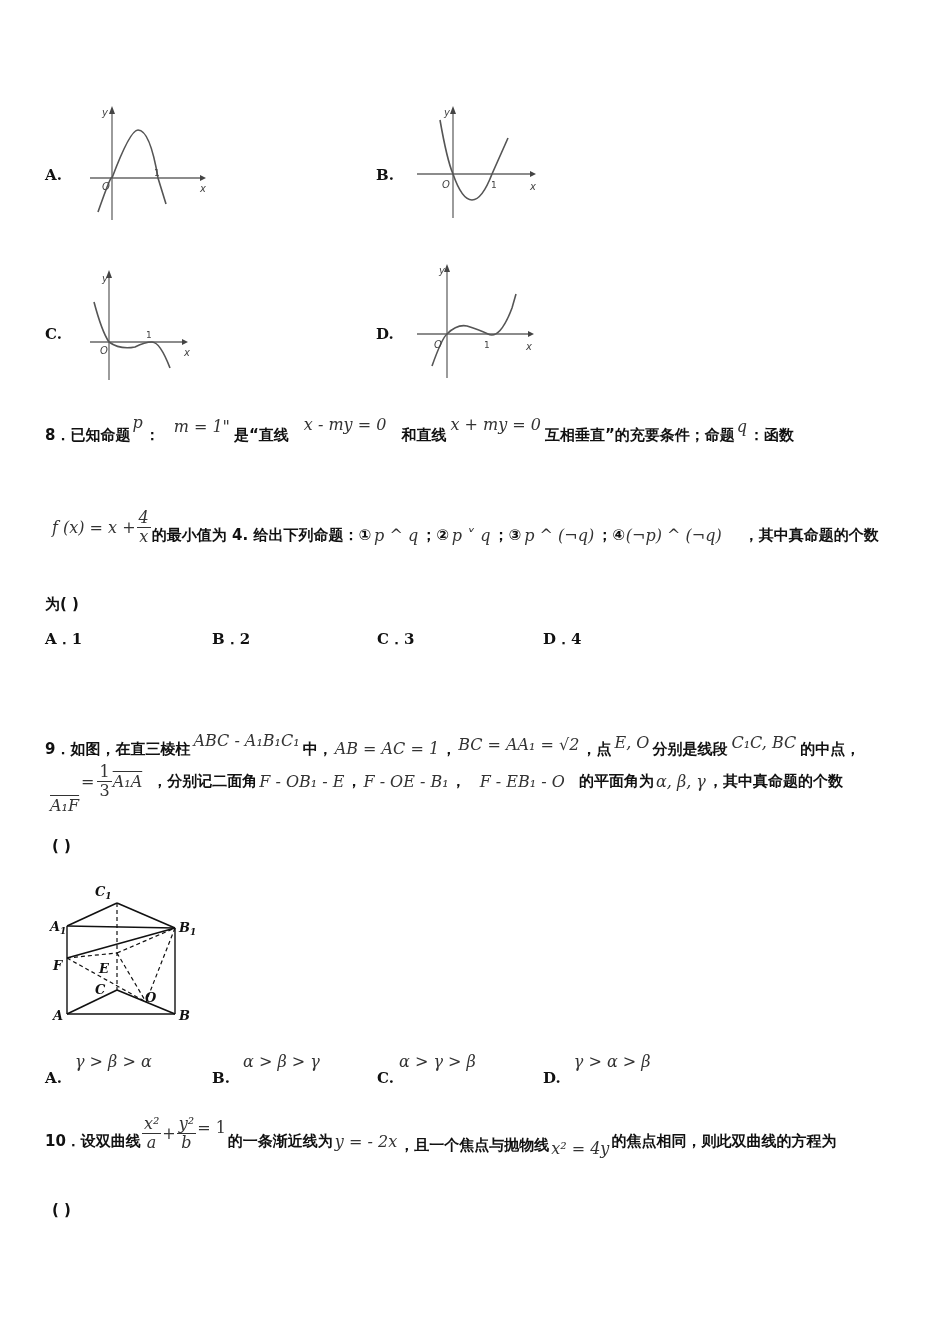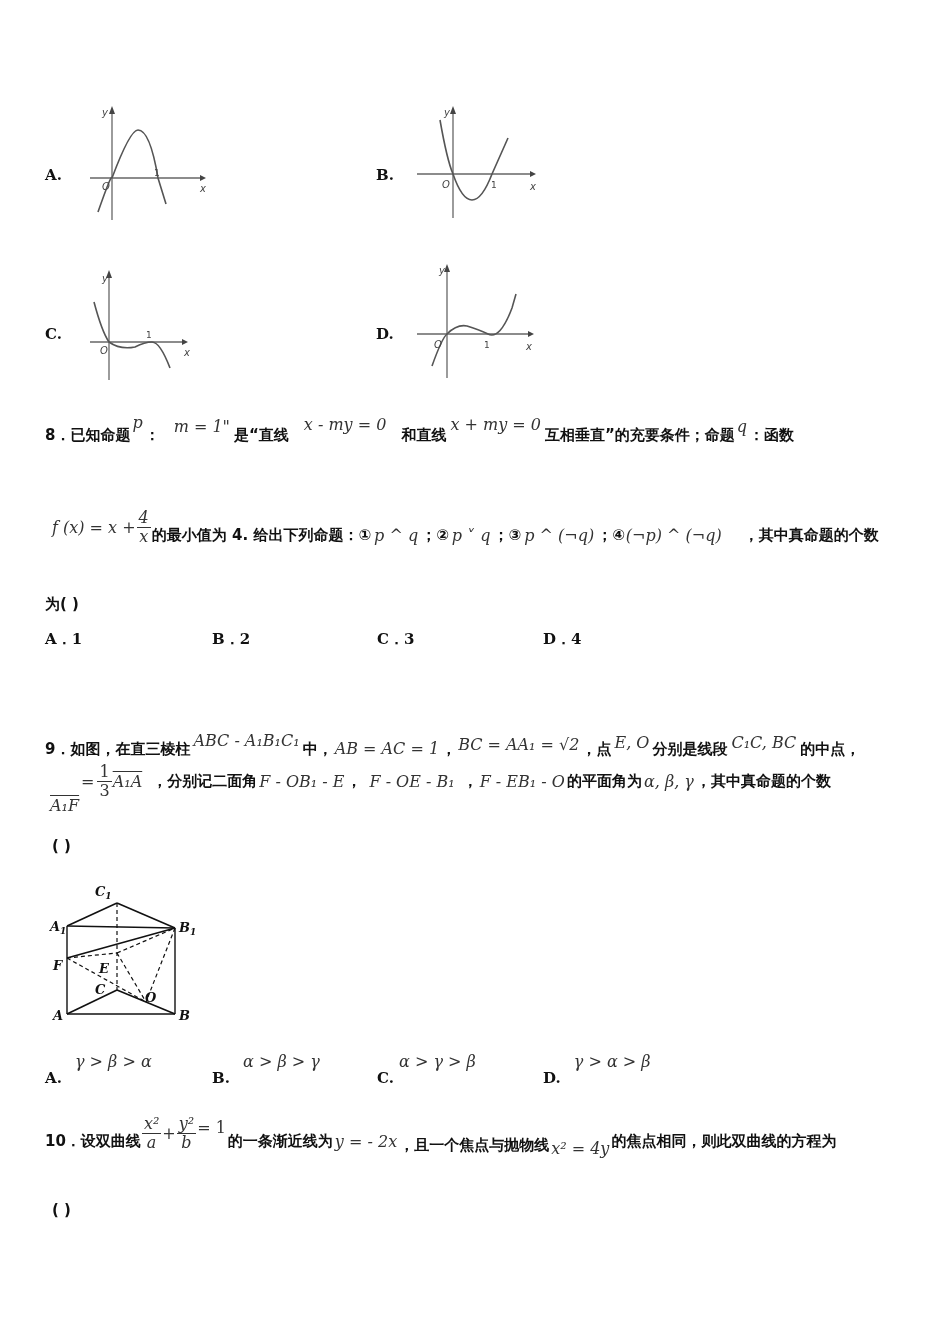--- a/index.html
+++ b/index.html
@@ -147,7 +147,7 @@
     <span>，分别记二面角</span>
     <span class="math" style="margin:0 2px;">F - OB₁ - E</span>
     <span>，</span>
-    <span class="math" style="margin:0 8px;">F - OE - B₁</span>
+    <span class="math" style="margin:0 2px;">F - OE - B₁</span>
     <span>，</span>
     <span class="math" style="margin:0 2px;">F - EB₁ - O</span>
     <span>的平面角为</span>

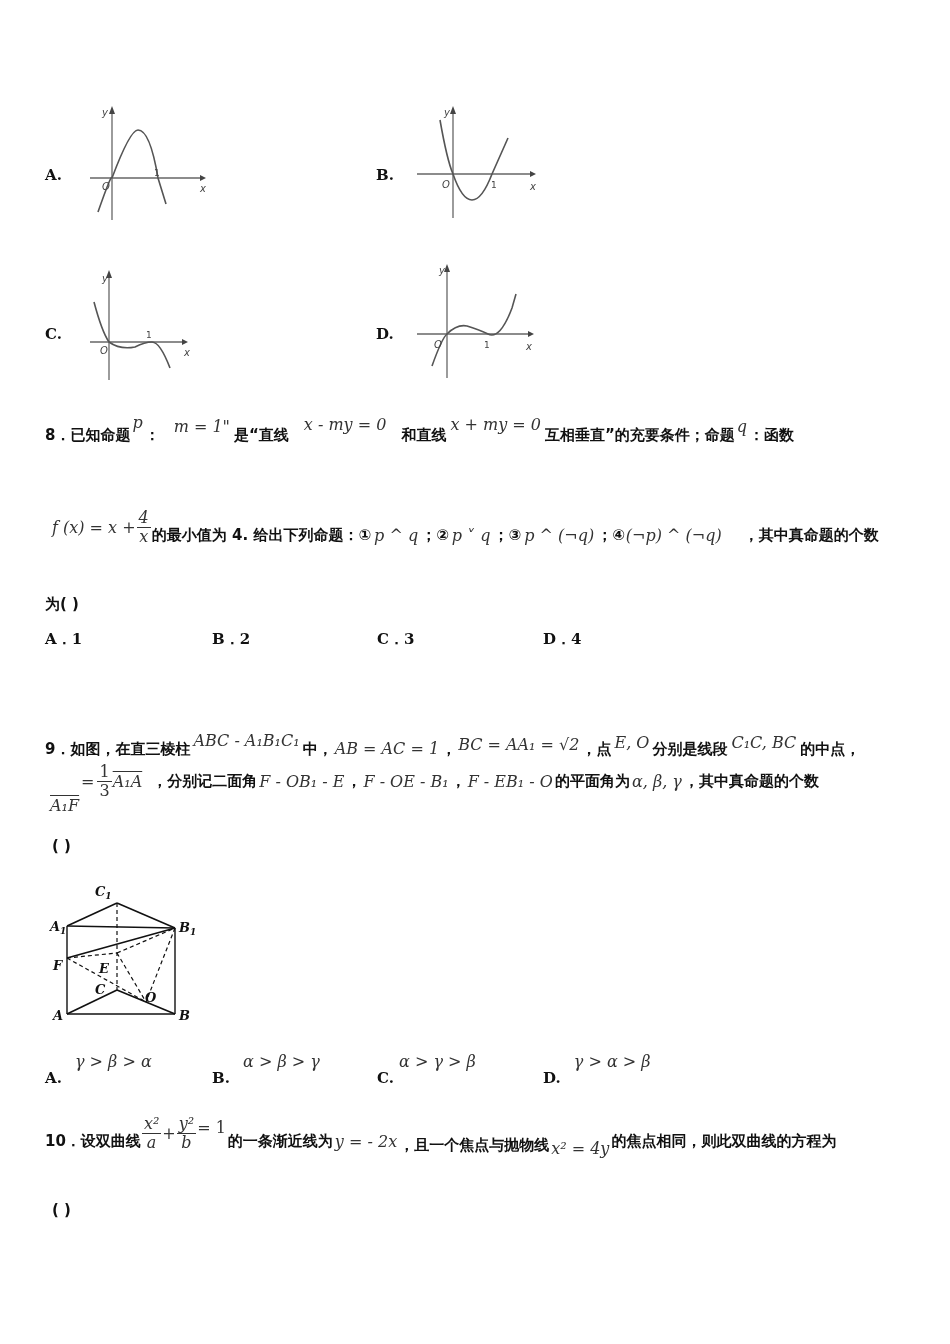--- a/index.html
+++ b/index.html
@@ -149,7 +149,7 @@
     <span>，</span>
     <span class="math" style="margin:0 2px;">F - OE - B₁</span>
     <span>，</span>
-    <span class="math" style="margin:0 2px;">F - EB₁ - O</span>
+    <span class="math" style="margin:0 14px;">F - EB₁ - O</span>
     <span>的平面角为</span>
     <span class="math" style="margin:0 2px;">α, β, γ</span>
     <span>，其中真命题的个数</span>

